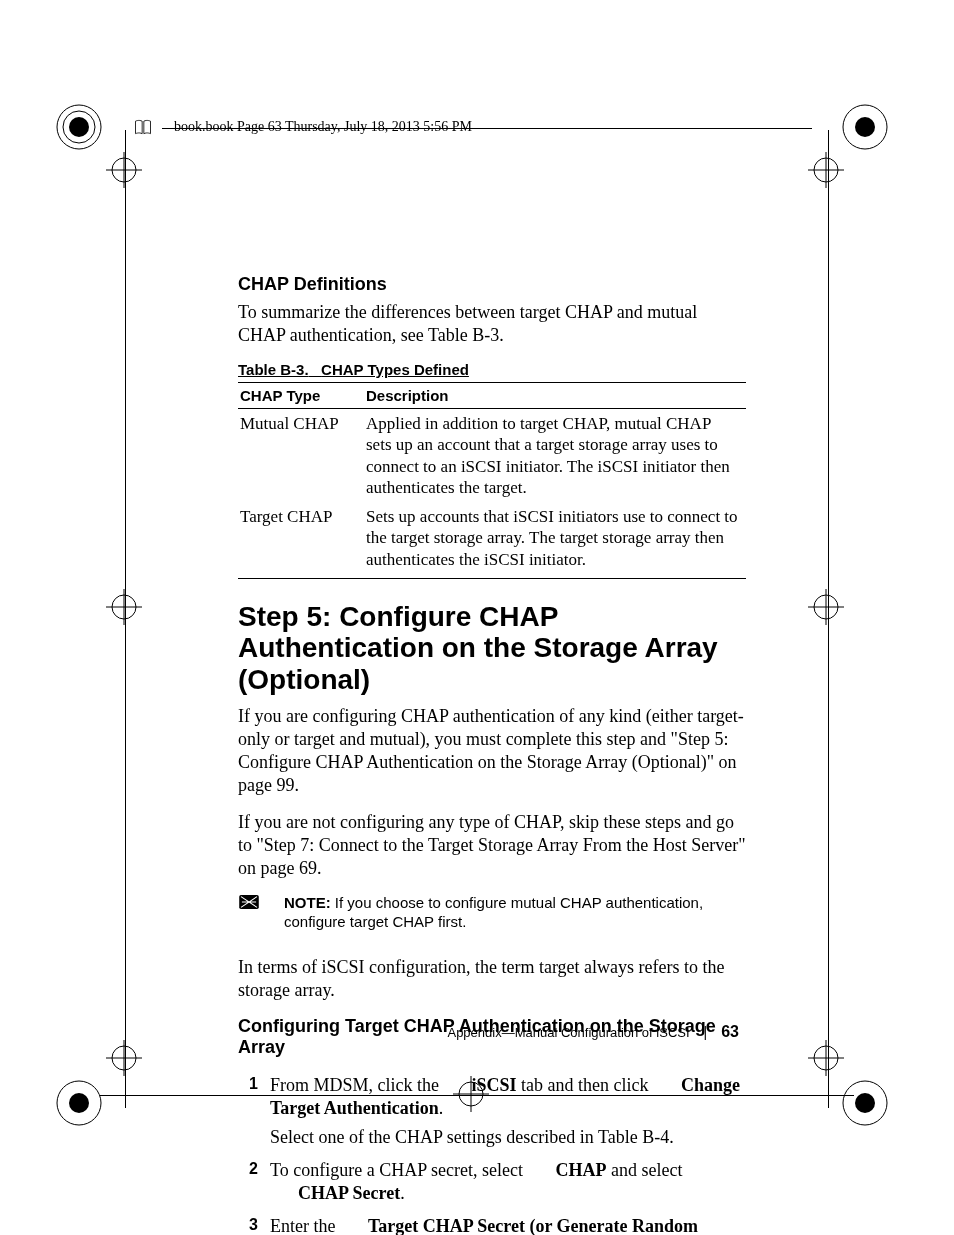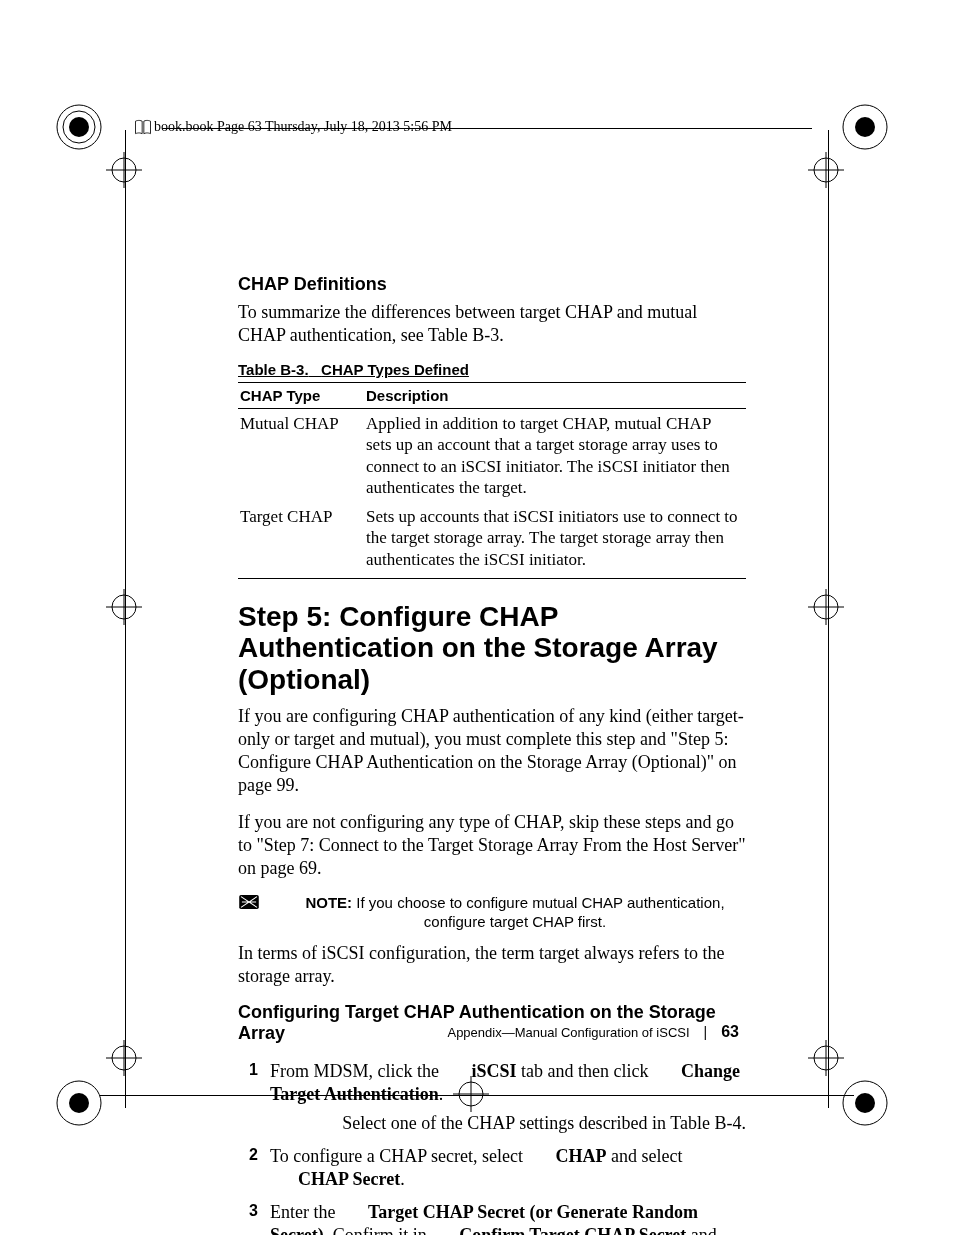--- a/index.html
+++ b/index.html
@@ -19,7 +19,7 @@
     font-size: 14px;
     display: flex;
     align-items: center;
-    gap: 0;
+    gap: 20px;
   }
   .page-header .book-icon {
     width: 22px; height: 22px;

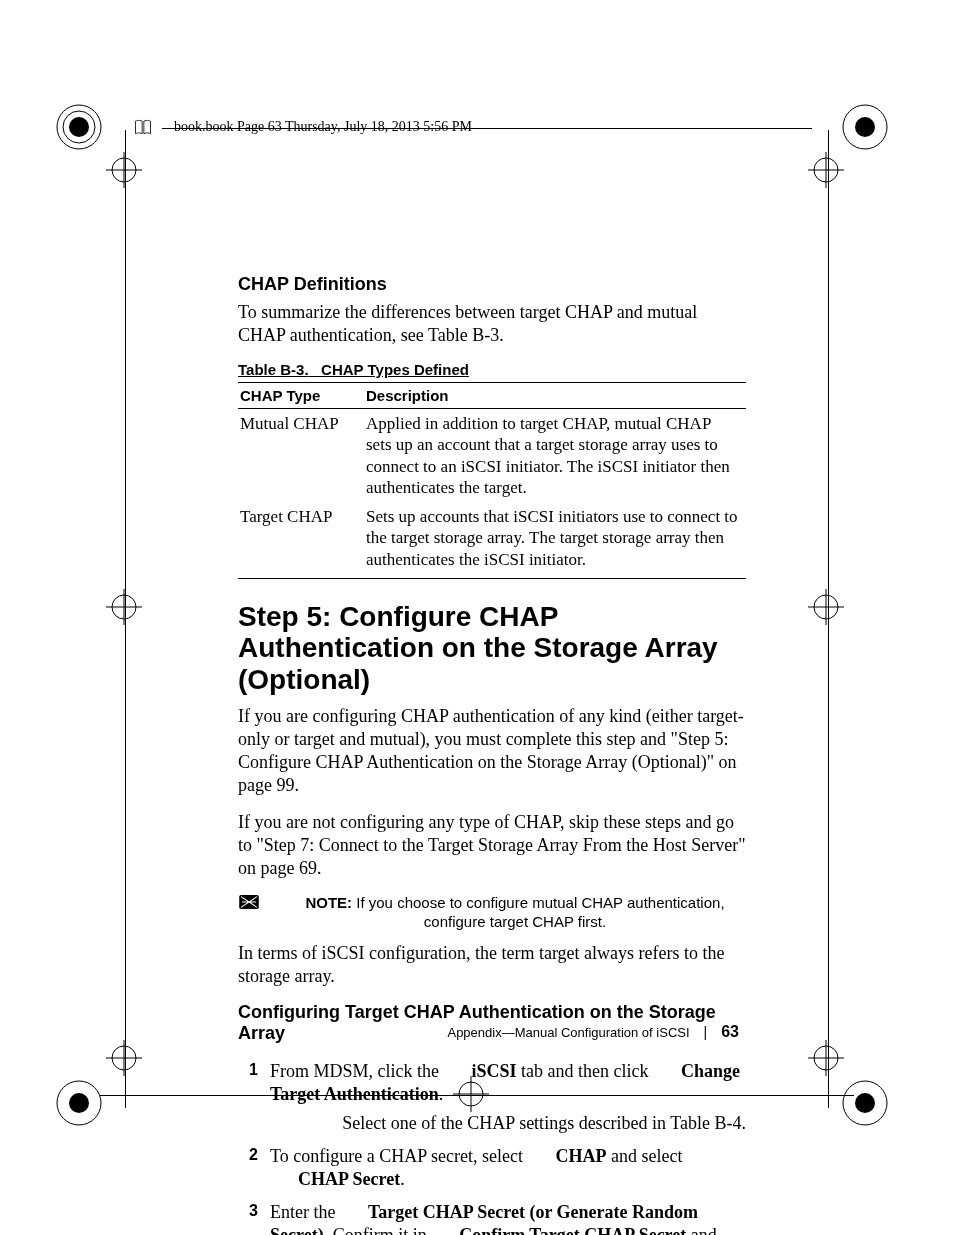--- a/index.html
+++ b/index.html
@@ -87,8 +87,7 @@
     display: flex;
     align-items: flex-start;
     gap: 24px;
-    margin: 6px 0 10px 0;
-    text-align: center;
+    margin: 6px 0 24px 0;
   }
   .note-icon {
     width: 22px; height: 16px;

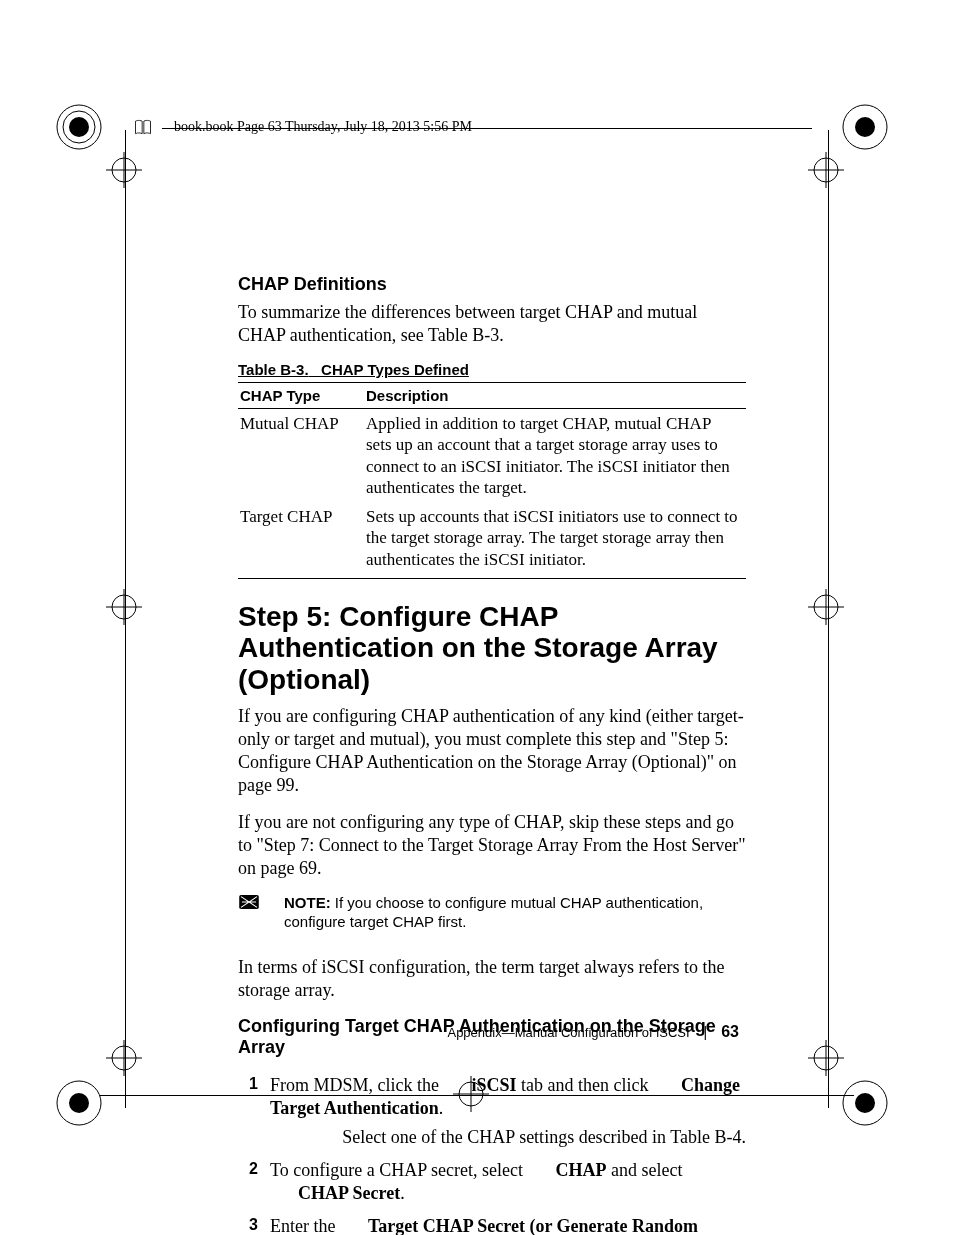--- a/index.html
+++ b/index.html
@@ -215,7 +215,7 @@
         <div>
           <span>From MDSM, click the </span><span class="bold">iSCSI</span><span> tab and then click </span><span class="bold">Change Target Authentication</span><span>.</span>
         </div>
-        <div style="margin-top:6px;text-align:right;">Select one of the CHAP settings described in Table B-4.</div>
+        <div style="margin-top:6px;">Select one of the CHAP settings described in Table B-4.</div>
       </div>
     </li>
     <li>

